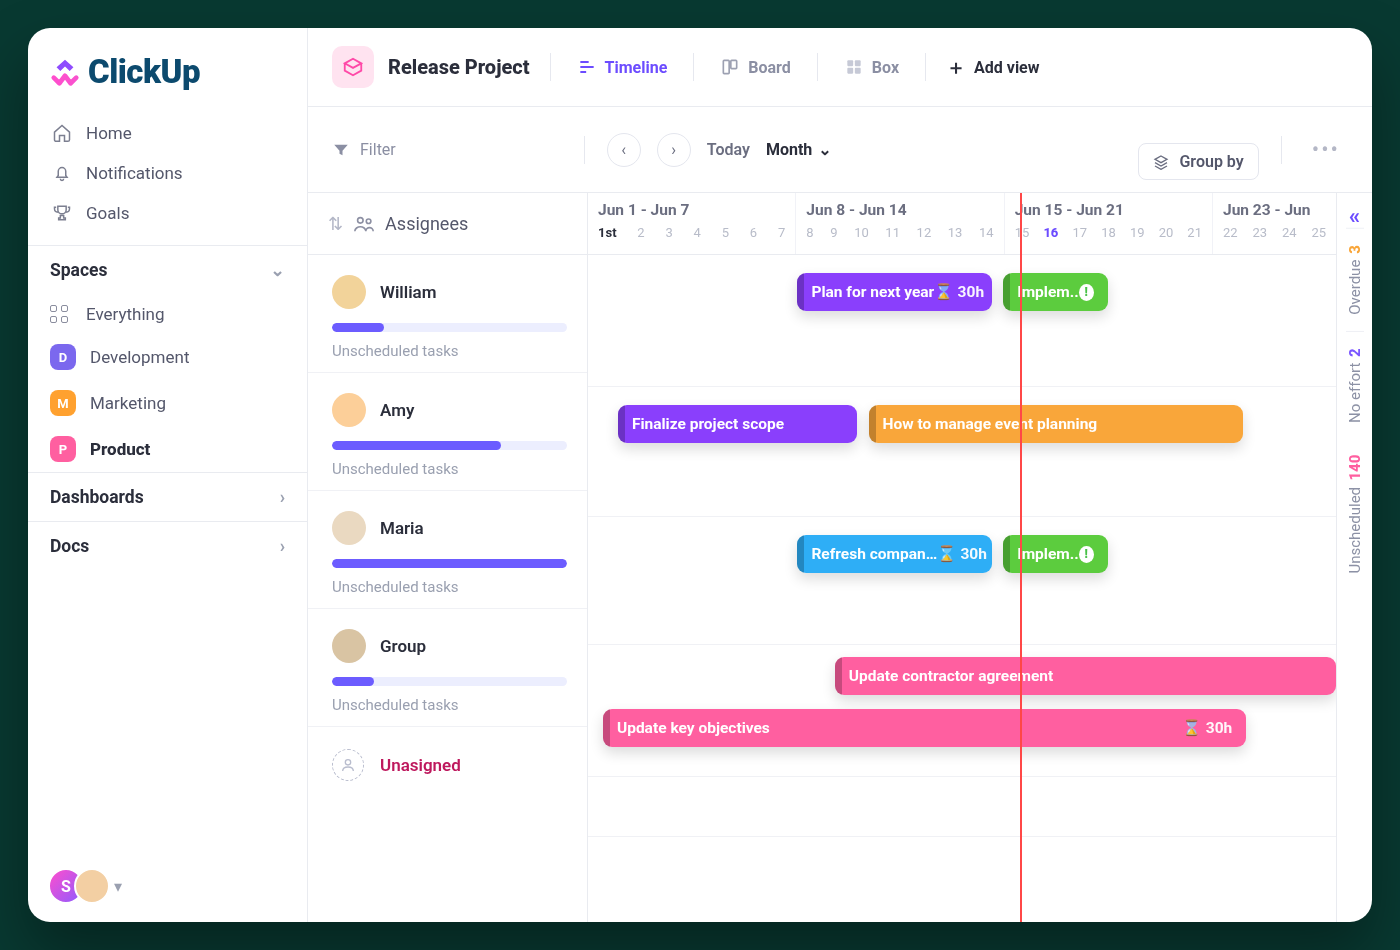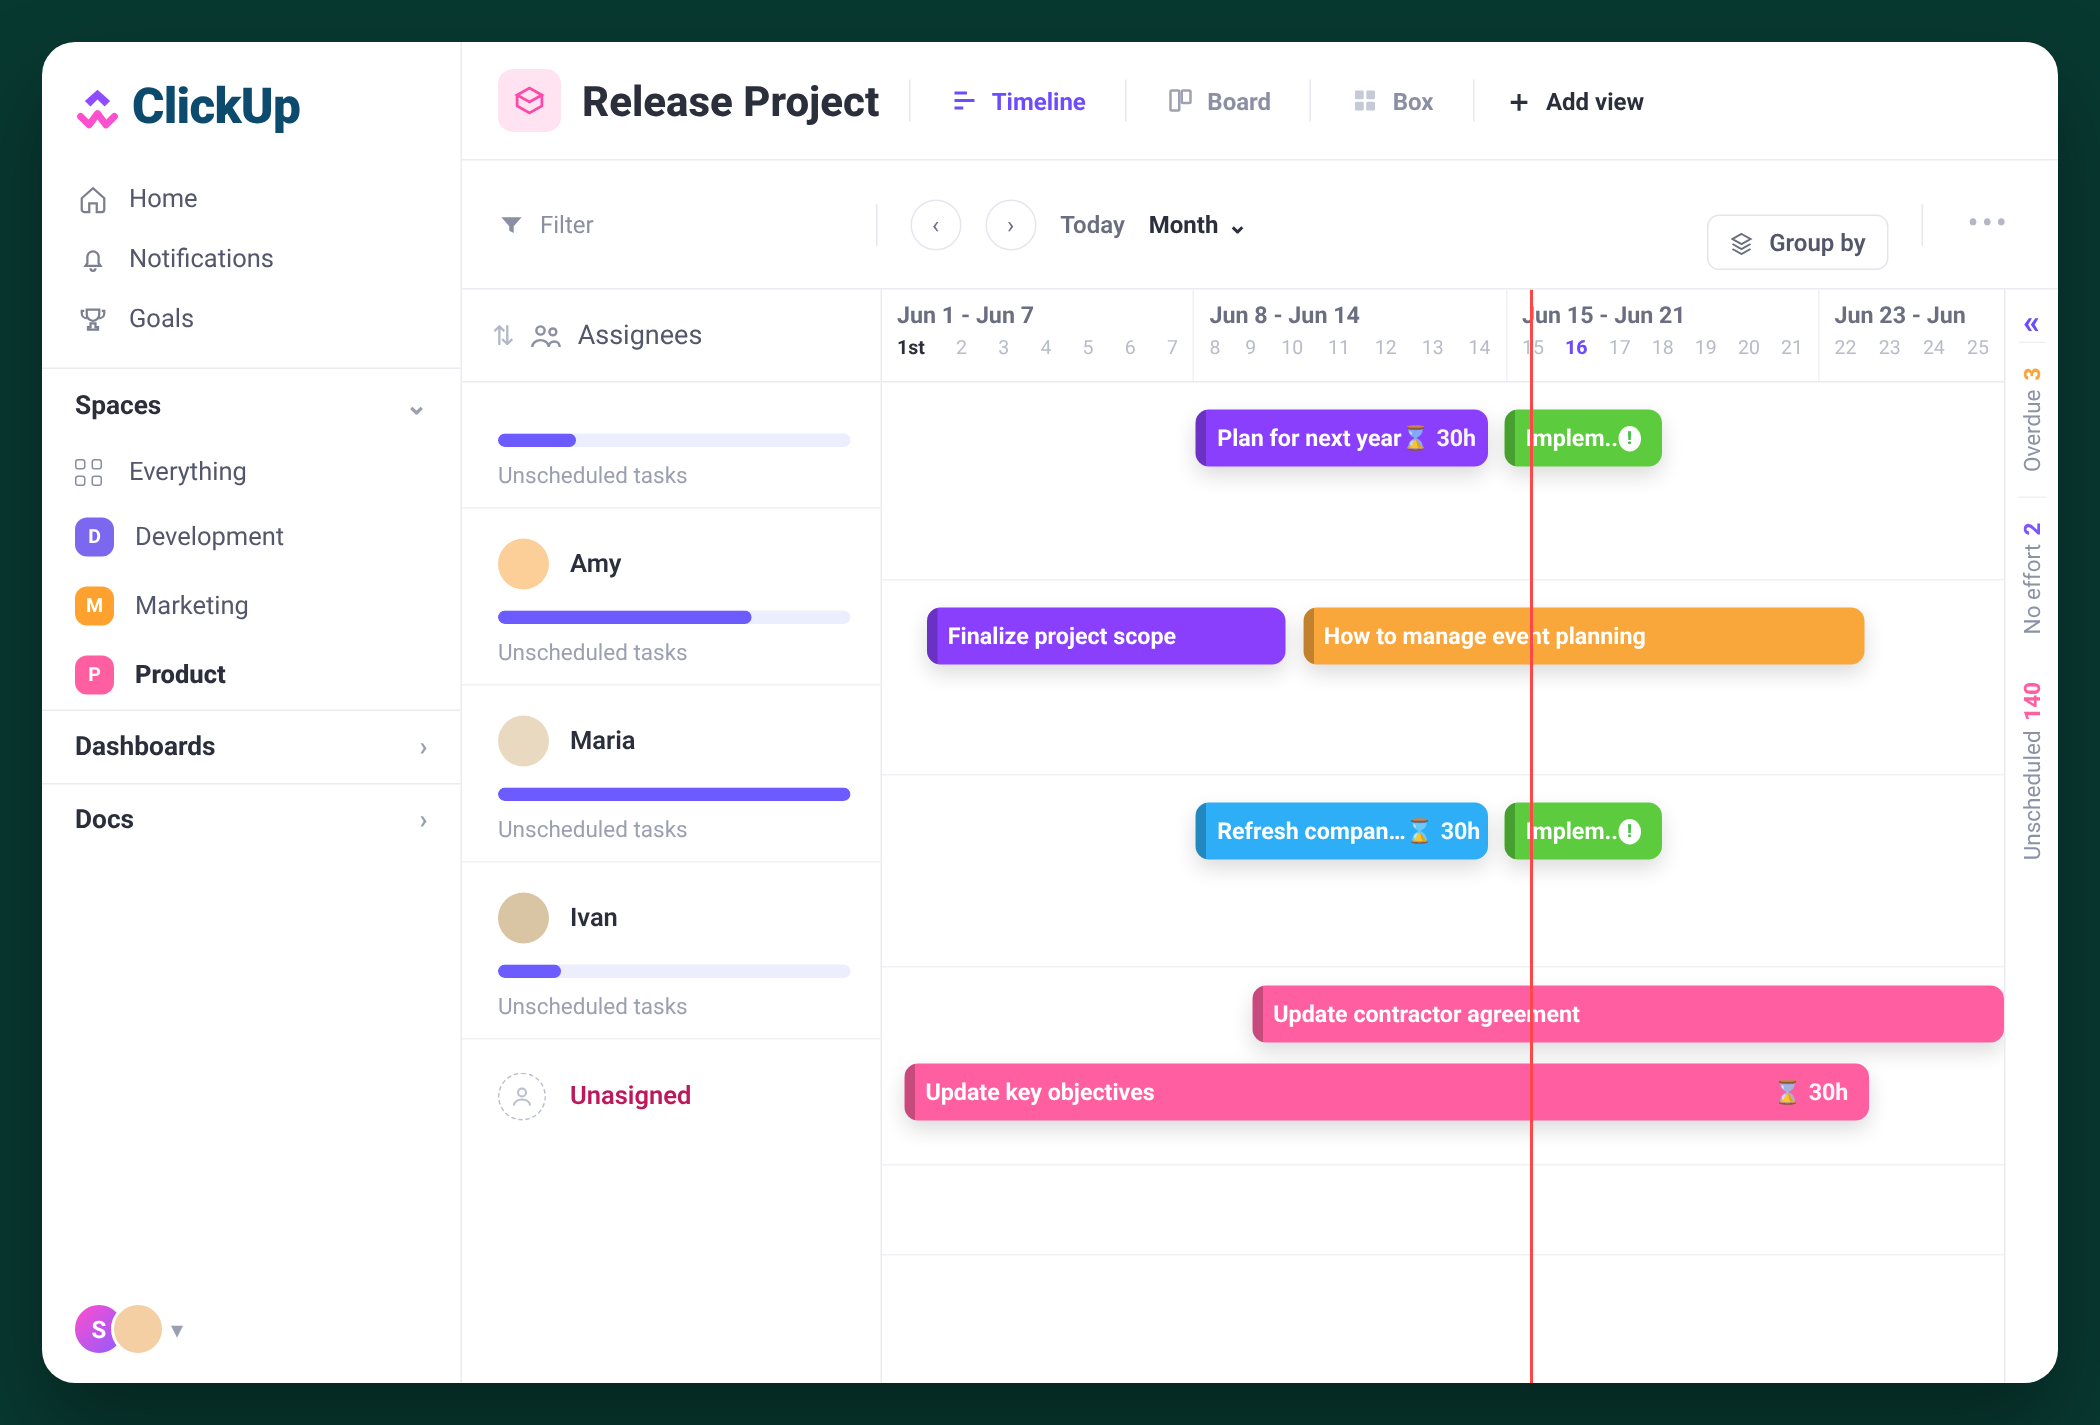--- a/index.html
+++ b/index.html
@@ -39,7 +39,7 @@
   .main { flex:1; display:flex; flex-direction:column; min-width:0;}
   .topbar { display:flex; align-items:center; gap:14px; padding:18px 24px; border-bottom:1px solid #e9ebf0;}
   .folder-chip { width:42px; height:42px; border-radius:10px; background:#ffe3f0; display:flex; align-items:center; justify-content:center; color:#ff49a8;}
-  .folder-title { font-size:28px; font-weight:800; color:#2b2e3b;}
+  .folder-title { font-size:20px; font-weight:800; color:#2b2e3b;}
   .vsep { width:1px; height:28px; background:#e6e8ef; margin:0 6px;}
   .viewbtn { display:flex; align-items:center; gap:8px; color:#8b8fa3; font-weight:700; padding:6px 6px; cursor:pointer;}
   .viewbtn.active { color:#6c4cff;}

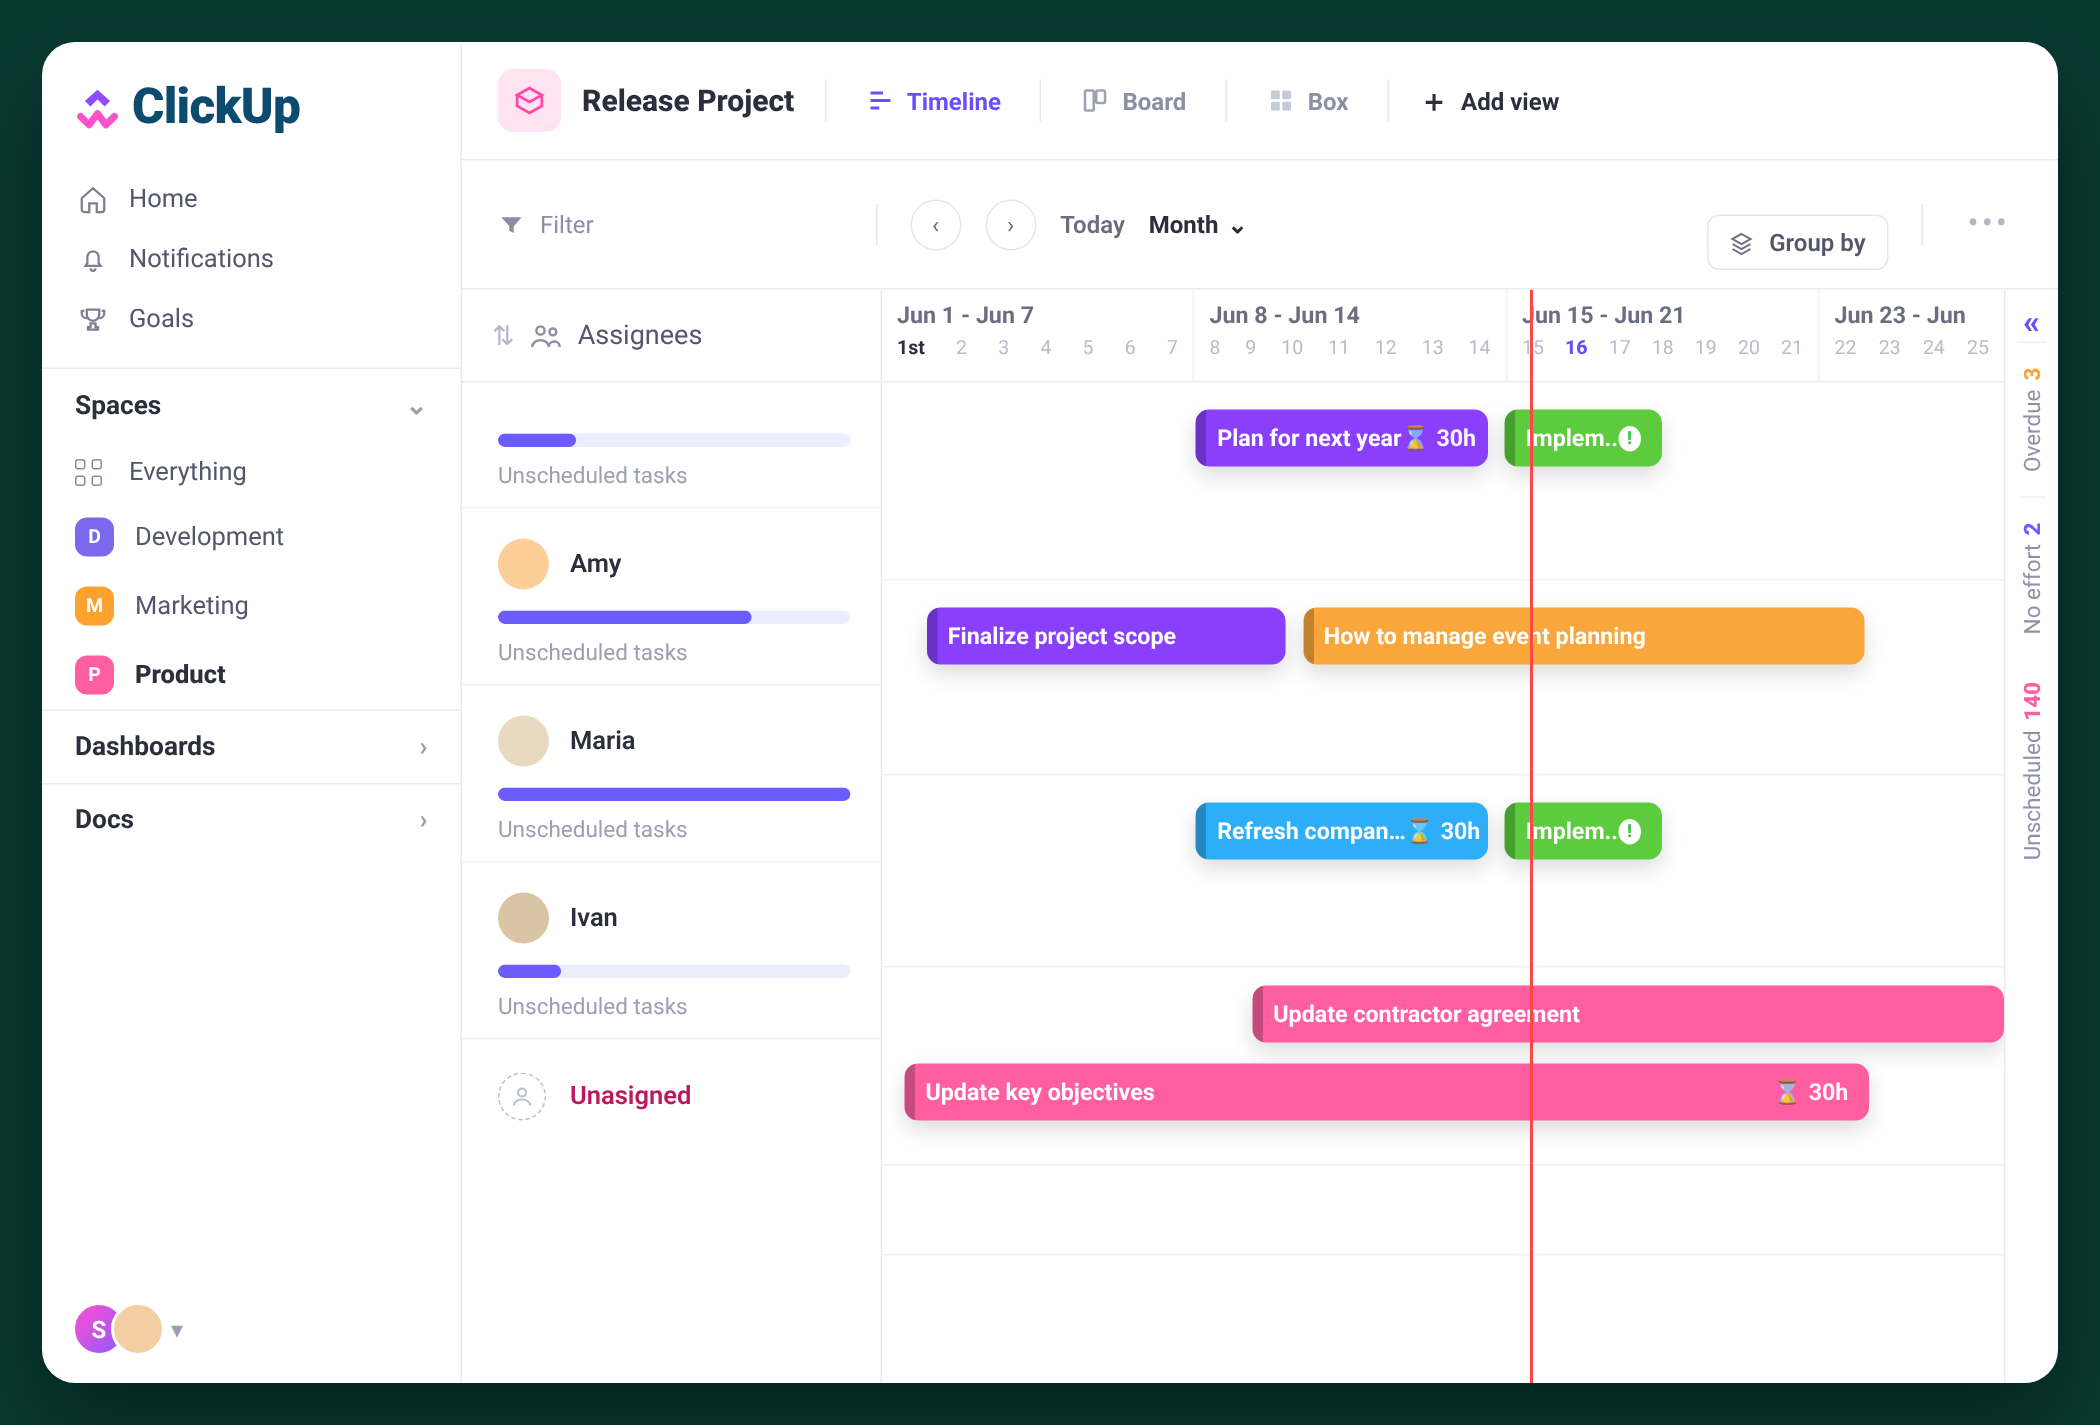--- a/index.html
+++ b/index.html
@@ -279,6 +279,10 @@
         </div>
 
         <div class="assignee-row">
+          <div class="assignee-head">
+              <div class="ava" style="background:#f2d39a"></div>
+              <span class="assignee-name">William</span>
+            </div>
           <div class="capacity-bar">
               <div class="fill" style="width:22%"></div>
             </div>

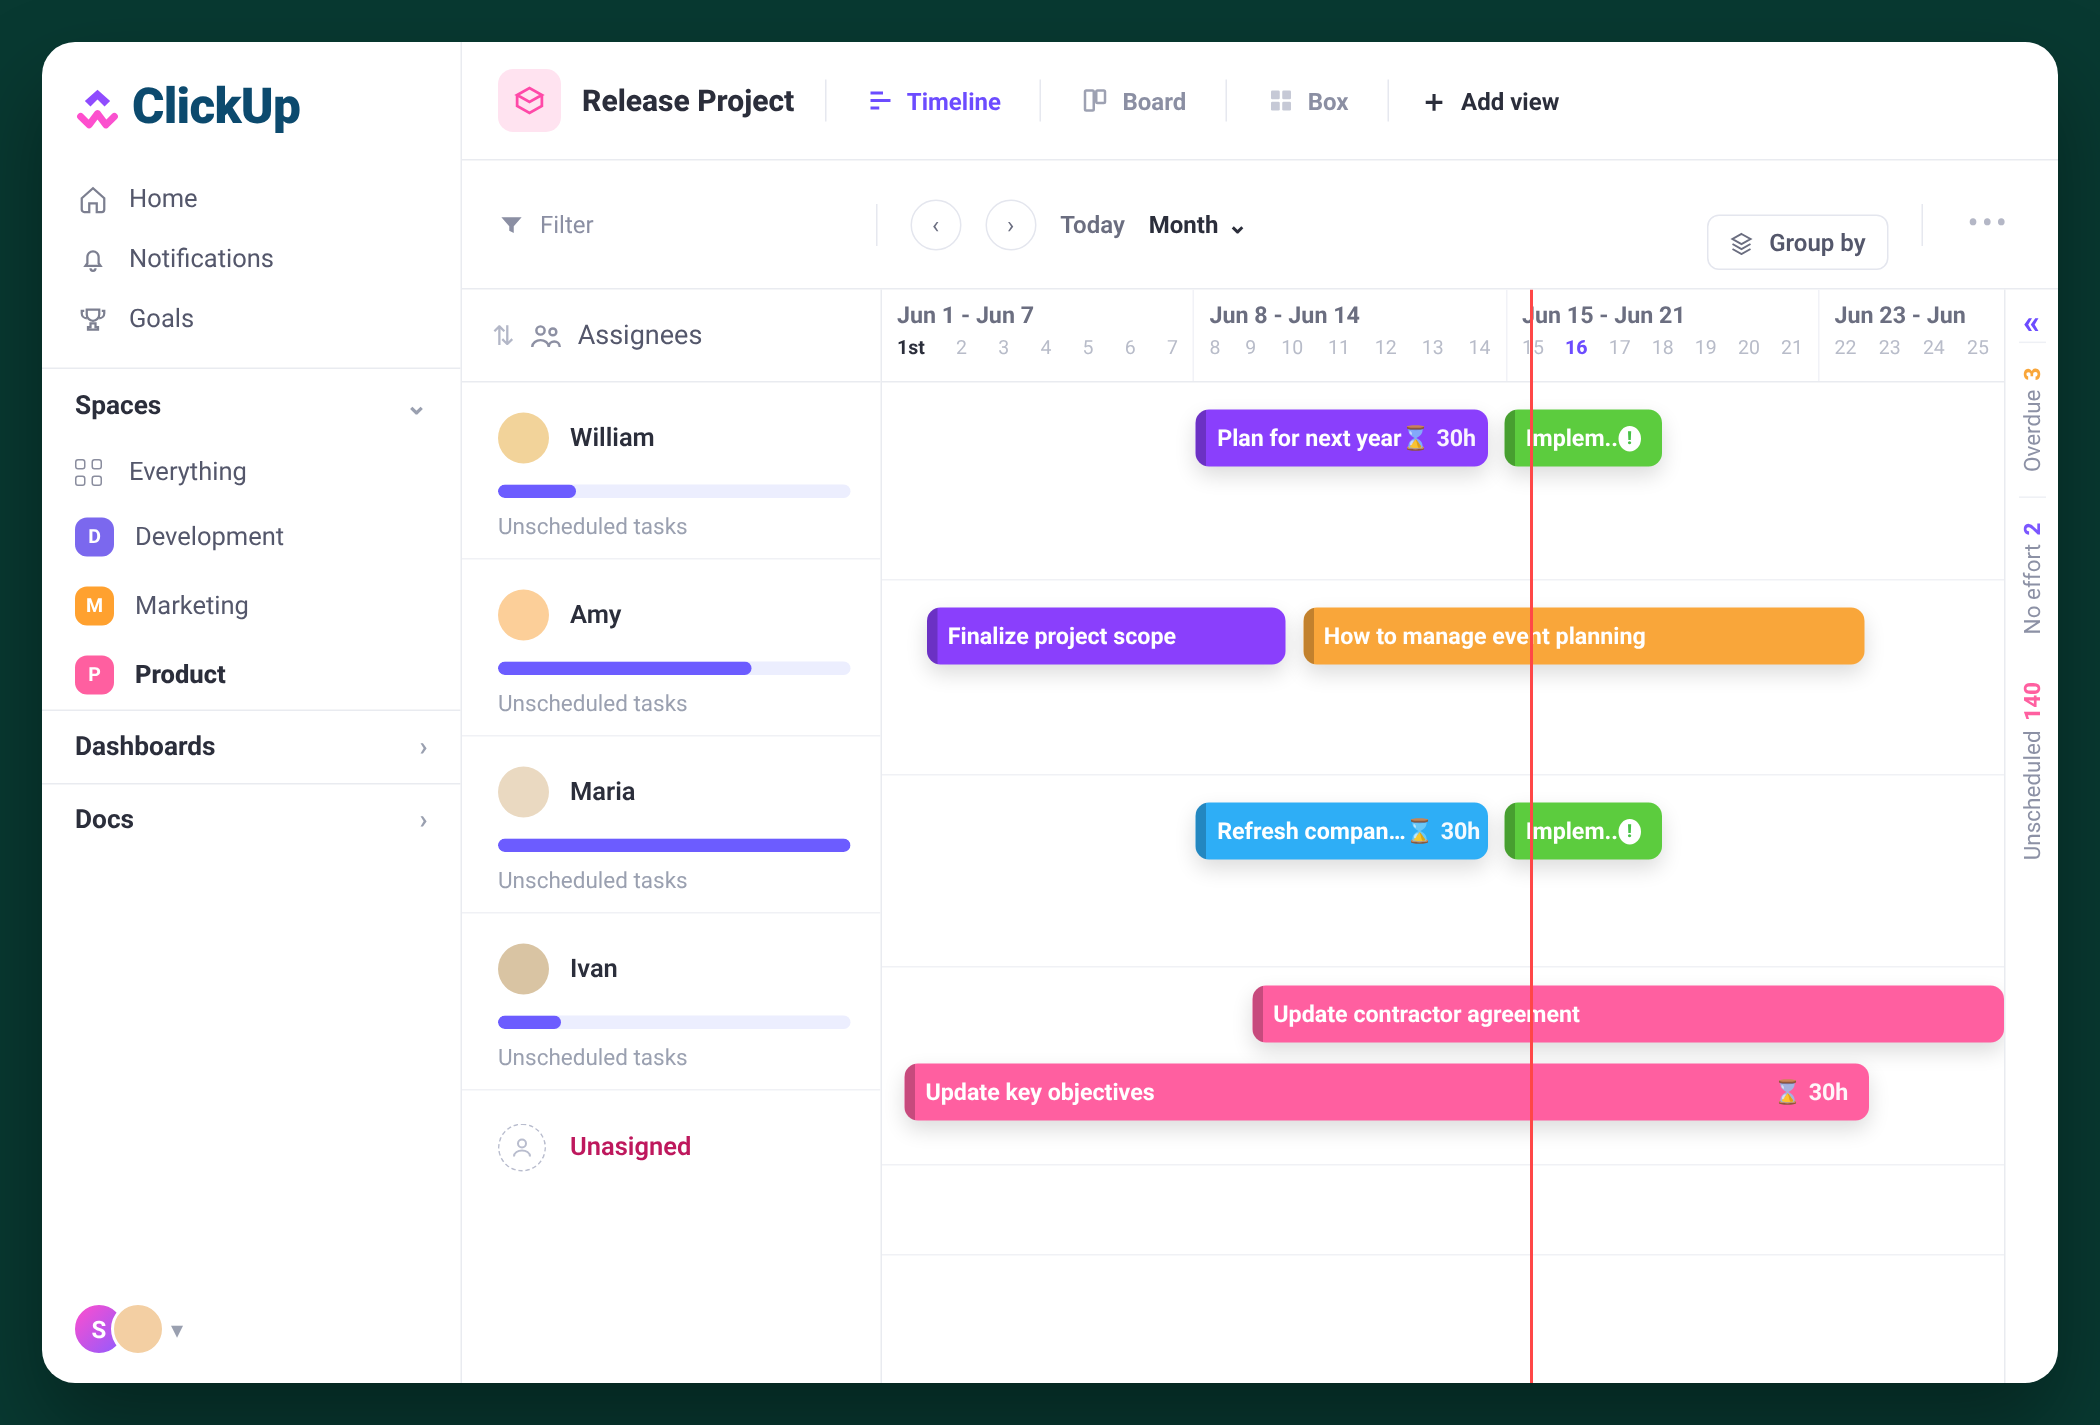--- a/index.html
+++ b/index.html
@@ -311,7 +311,7 @@
         <div class="assignee-row">
           <div class="assignee-head">
               <div class="ava" style="background:#d9c4a3"></div>
-              <span class="assignee-name">Ivan</span>
+              <span class="assignee-name">Group</span>
             </div>
           <div class="capacity-bar">
               <div class="fill" style="width:18%"></div>

